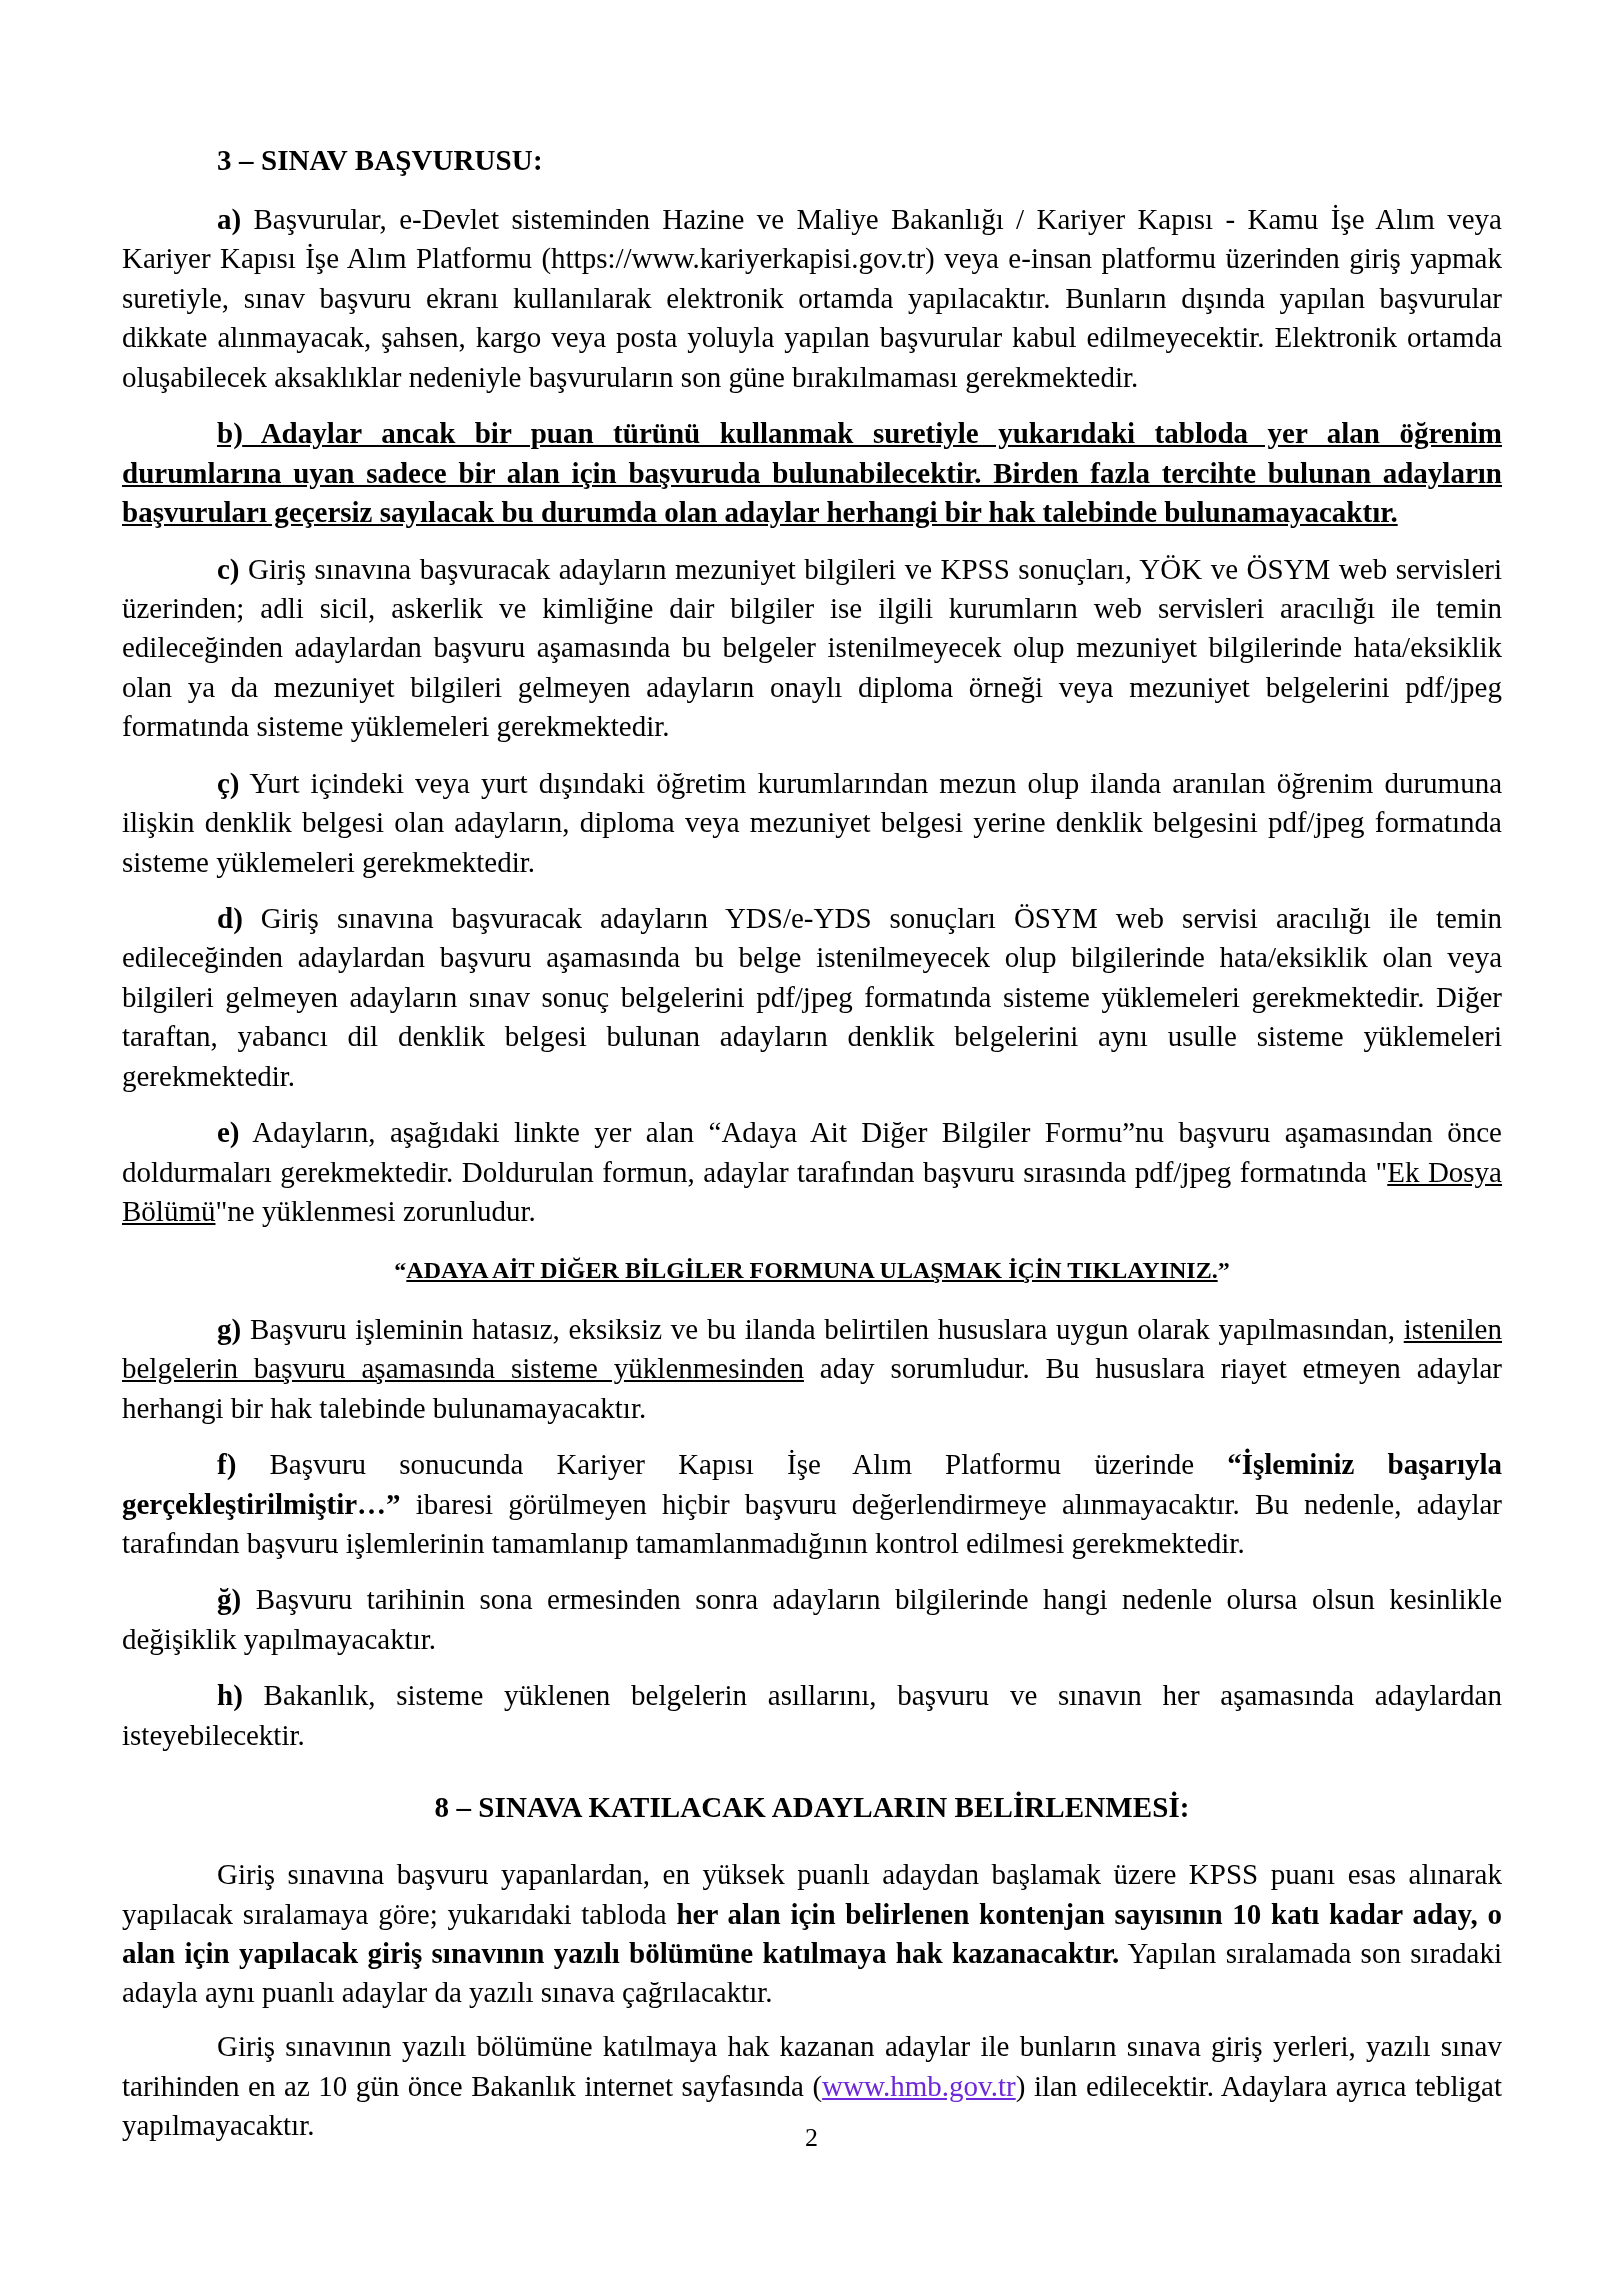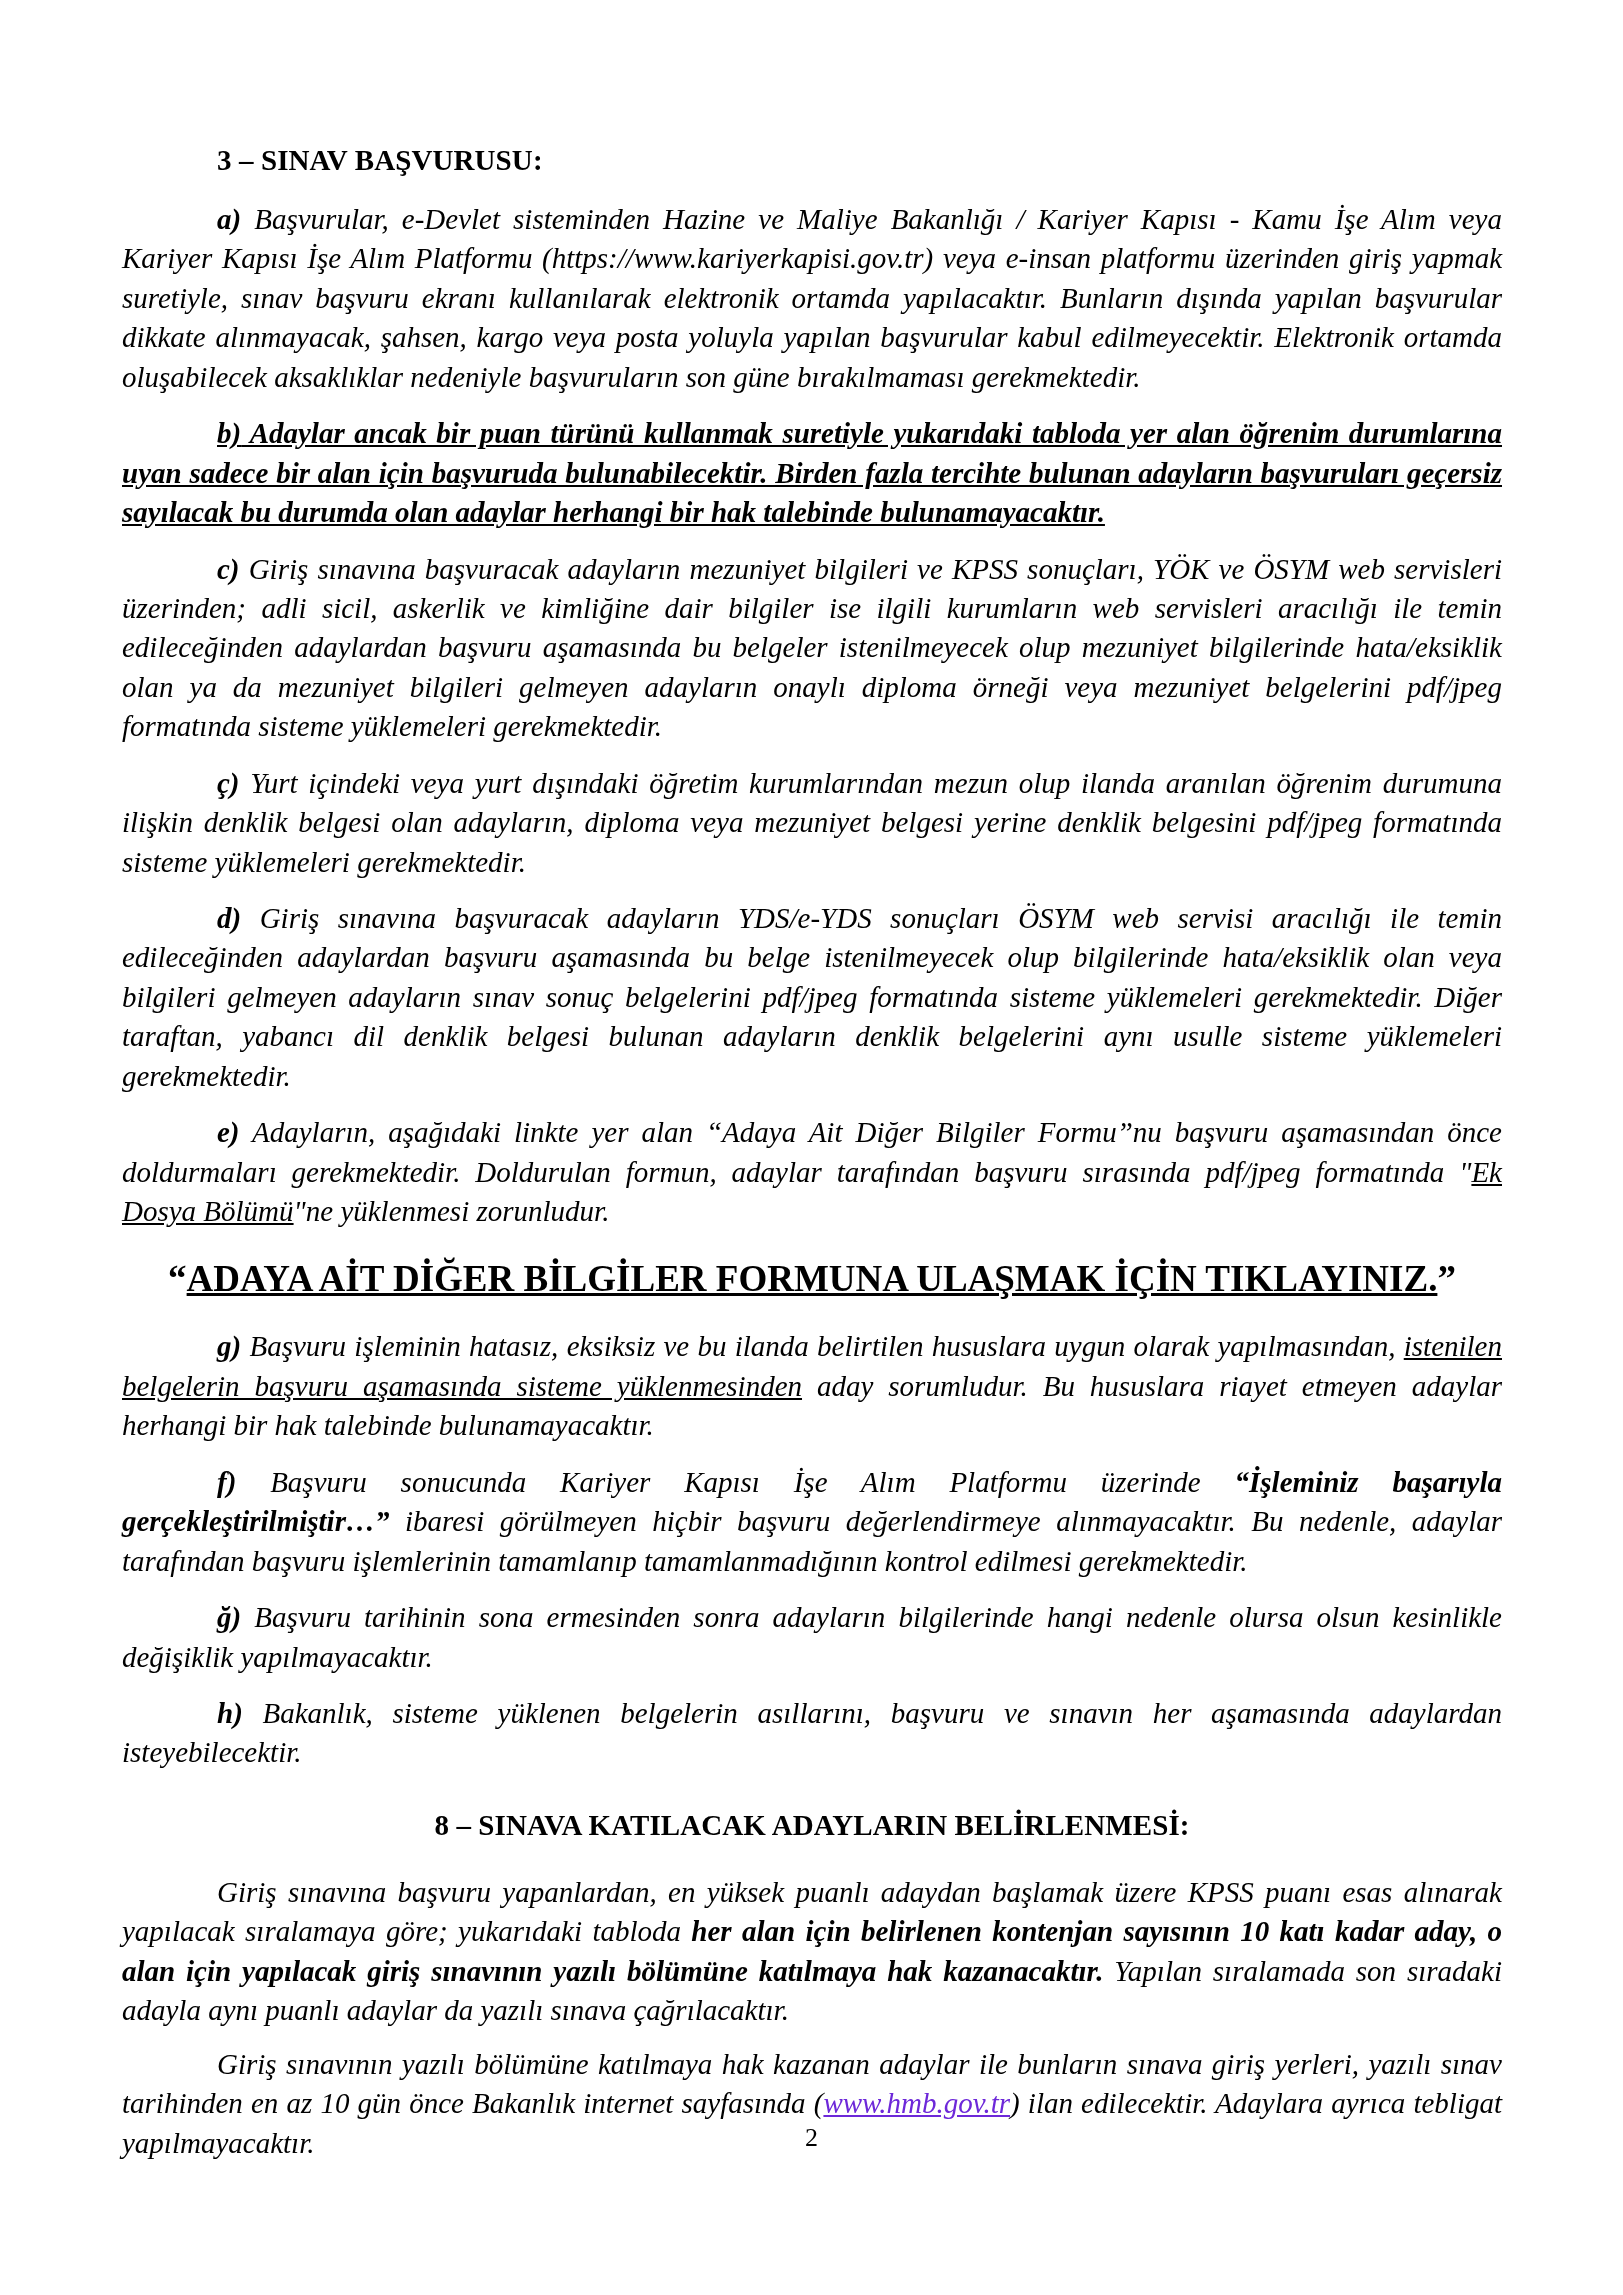--- a/index.html
+++ b/index.html
@@ -46,7 +46,6 @@
     text-align: justify;
     text-indent: 95px;
     hyphens: none;
-    font-style: italic;
   }
   p.para.tight {
     margin-bottom: 14.4px;

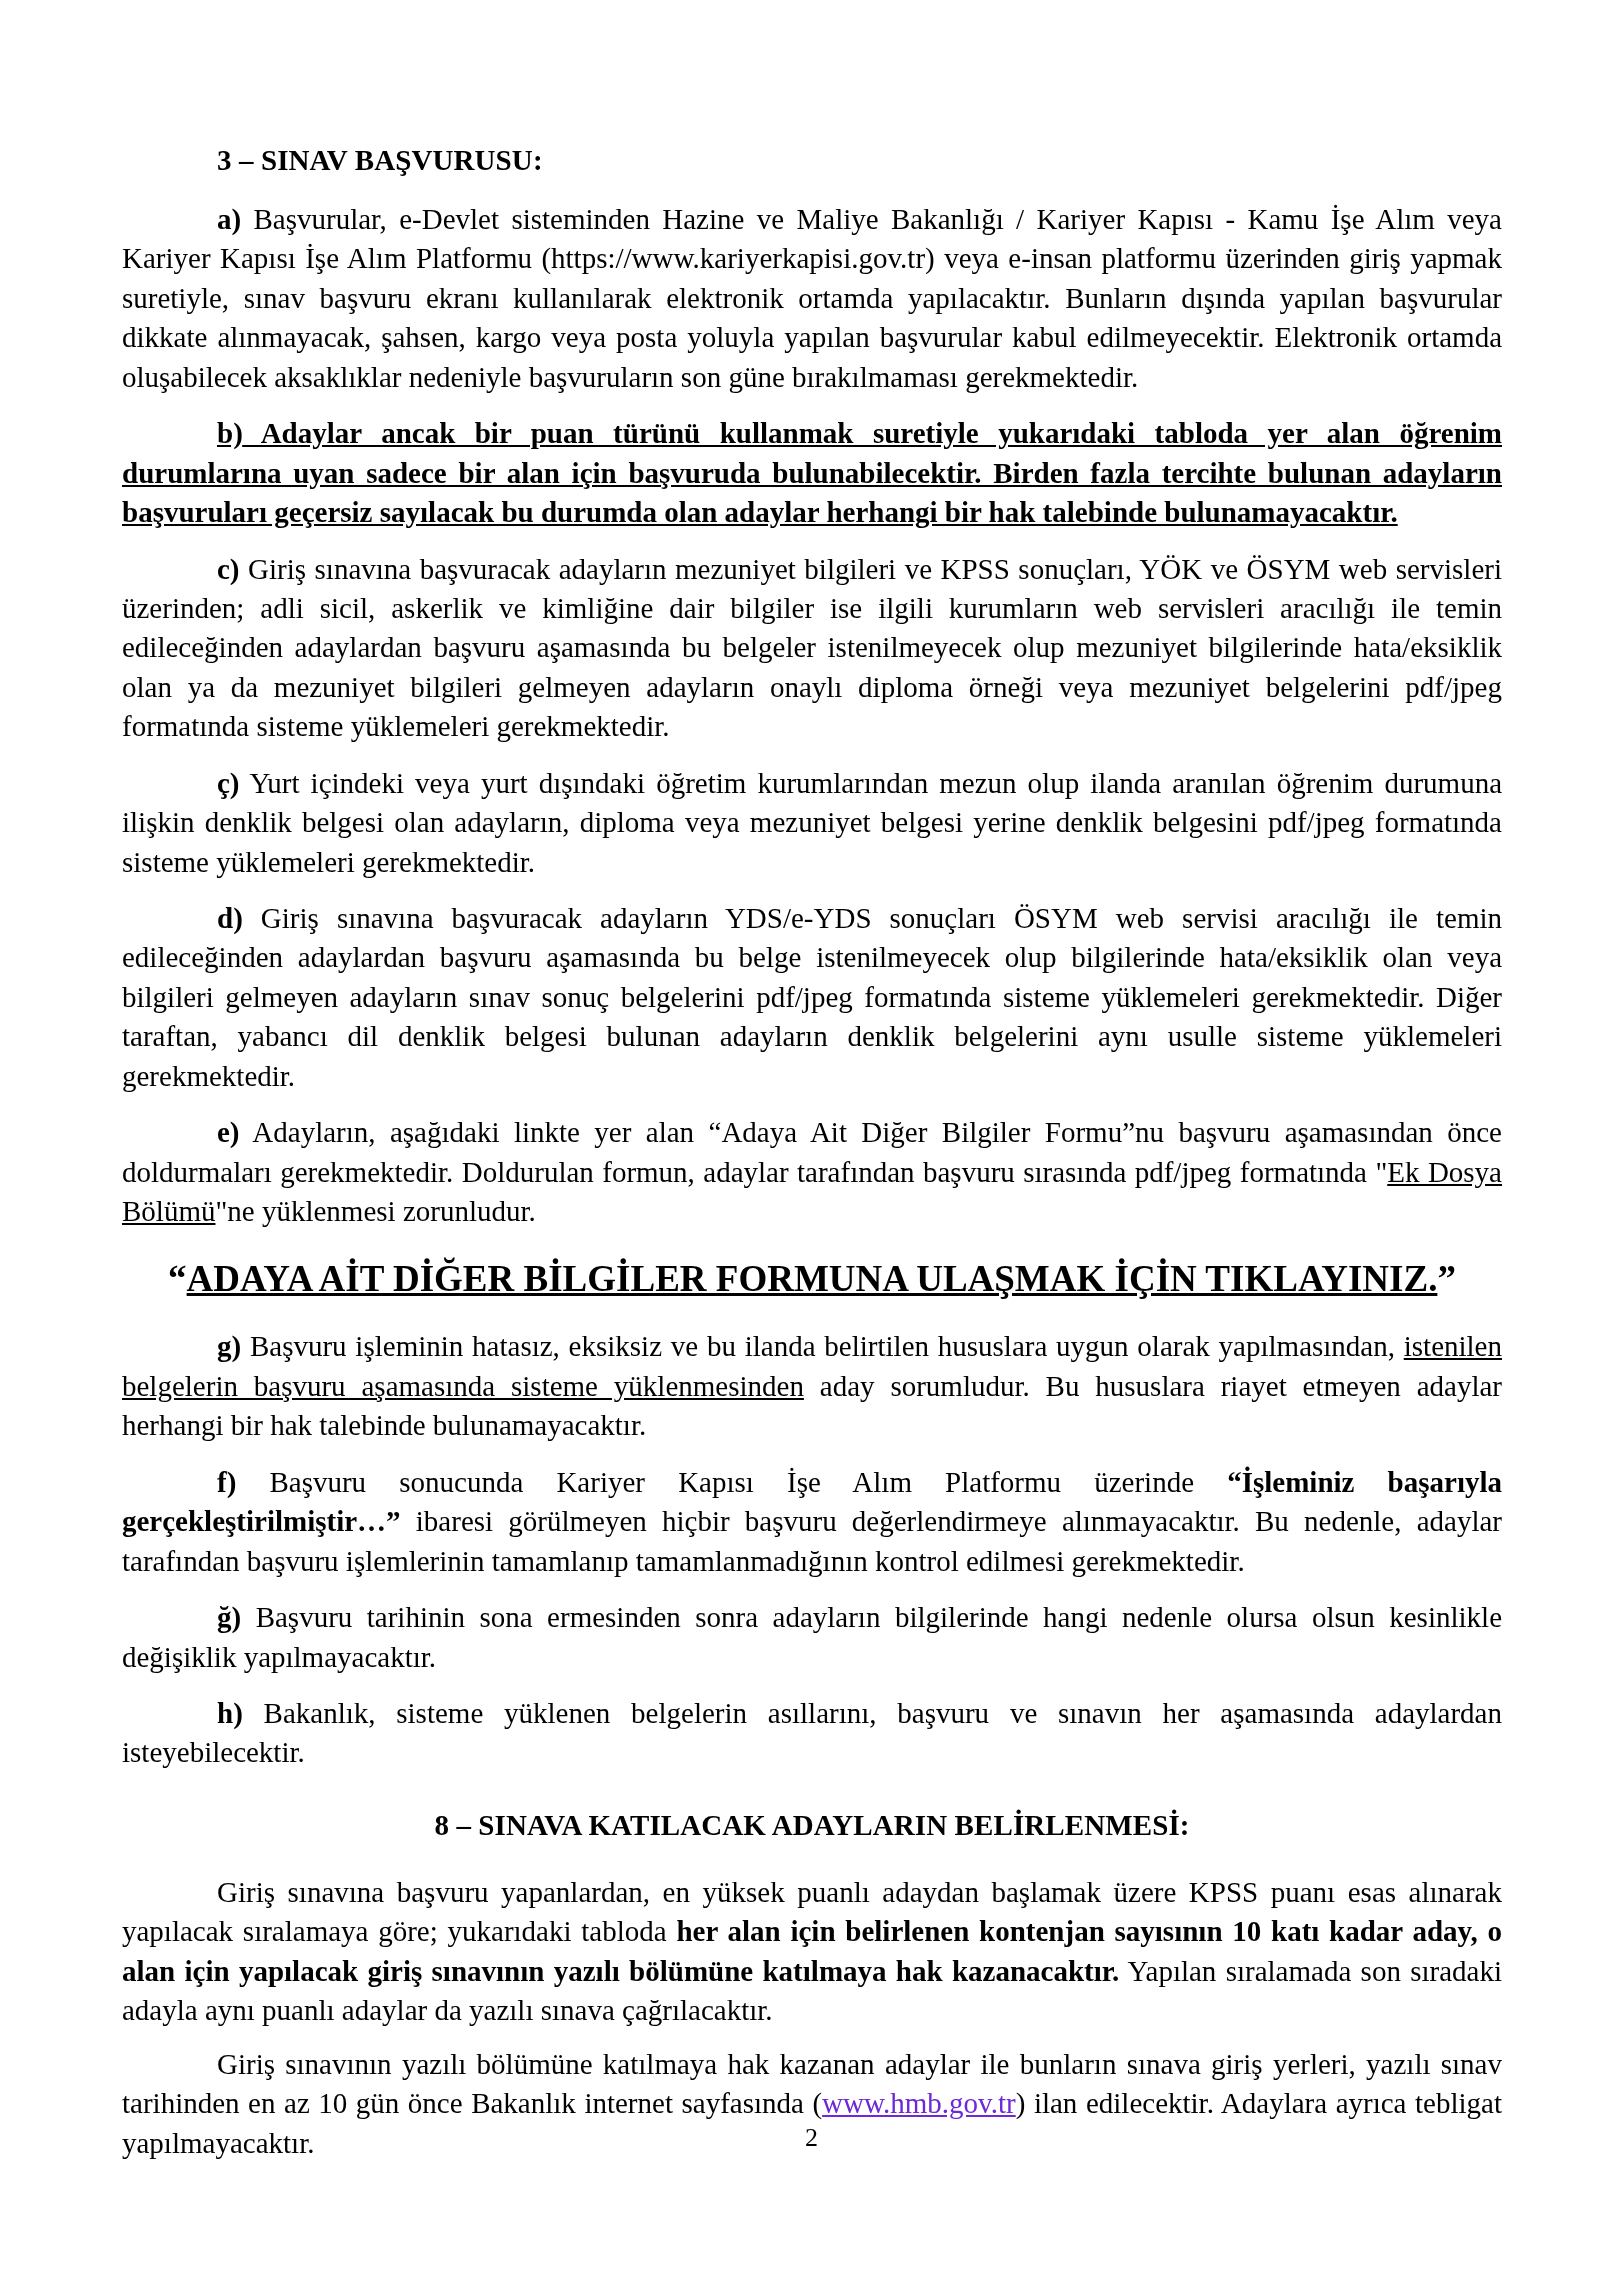--- a/index.html
+++ b/index.html
@@ -66,7 +66,7 @@
   .link-line {
     text-align: center;
     font-weight: bold;
-    font-size: 37px;
+    font-size: 24px;
     margin: 22px 0 23.6px 0;
   }
   .link-line .inner {

